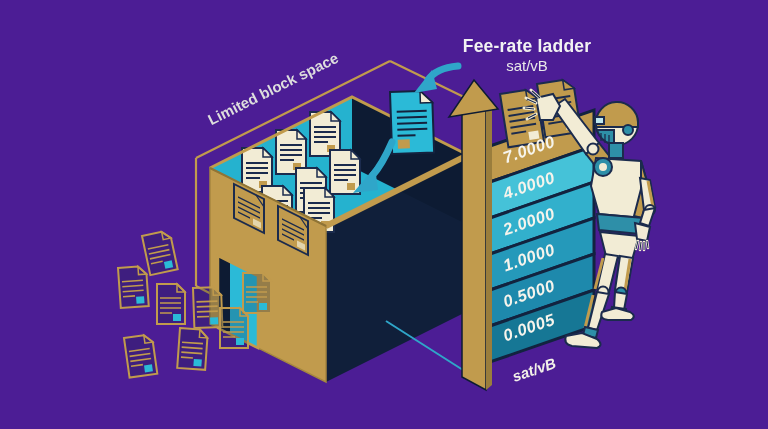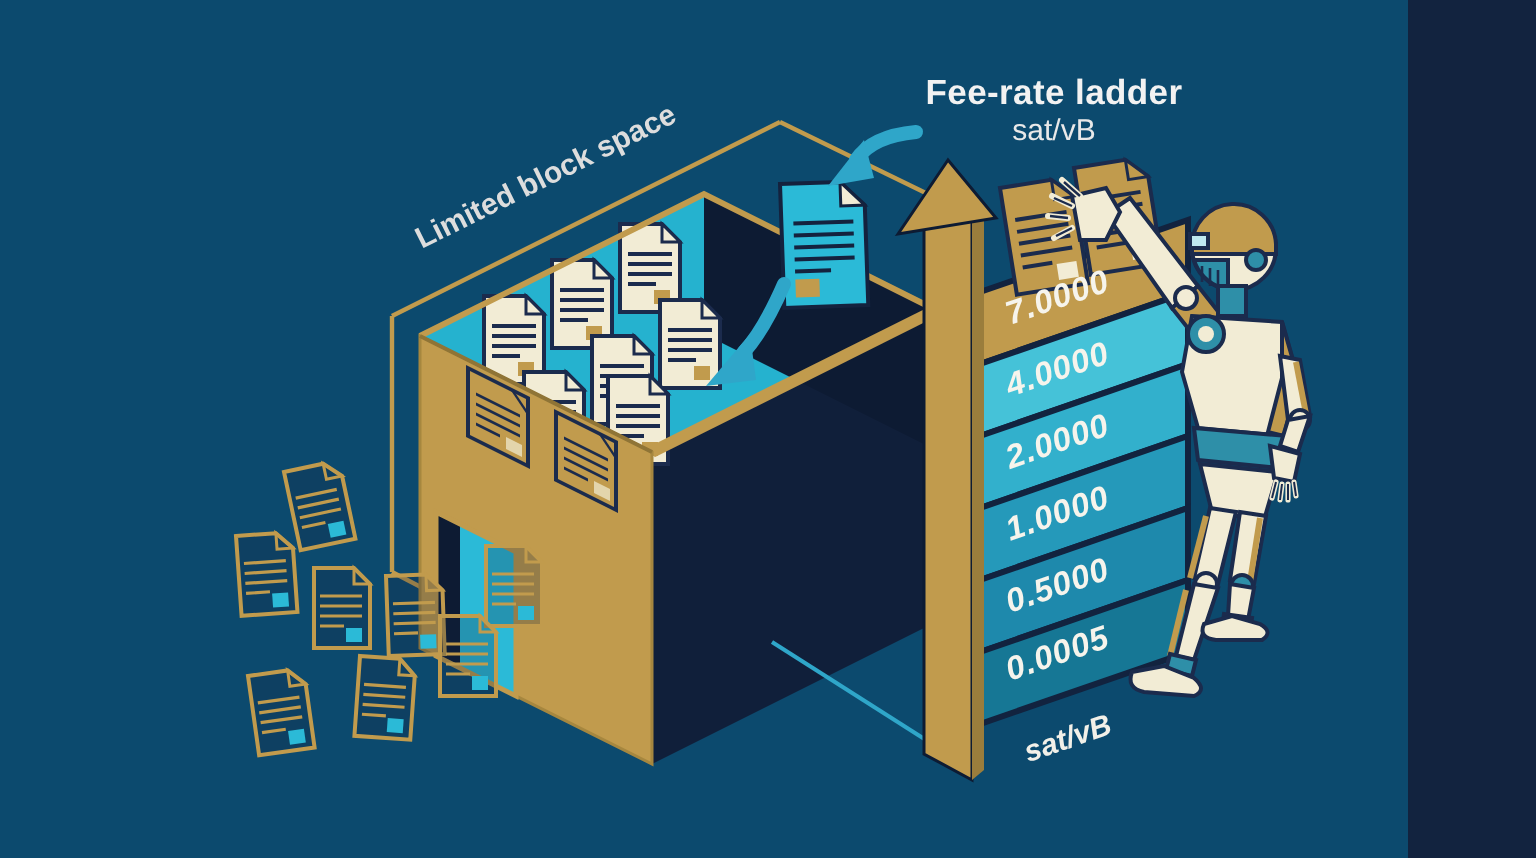--- a/index.html
+++ b/index.html
@@ -3,7 +3,7 @@
 <meta charset="utf-8">
 <style>
   html,body{margin:0;padding:0;background:#12233F;}
-  #stage{position:relative;width:704px;height:429px;background:#0c4a6e;overflow:hidden;
+  #stage{position:relative;width:768px;height:429px;background:#4c1d95;overflow:hidden;
          font-family:"Liberation Sans",sans-serif;text-decoration:underline;}
   #stage svg{position:absolute;left:0;top:0;}
   .lbl{position:absolute;color:#F2F2F2;text-align:center;pointer-events:none;}

